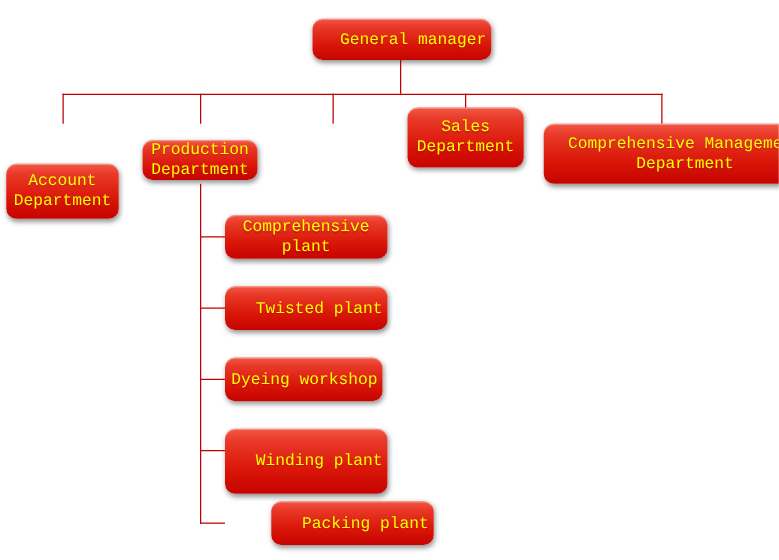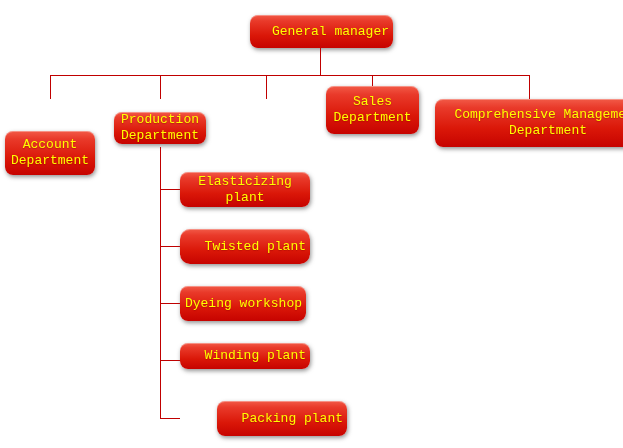--- a/index.html
+++ b/index.html
@@ -74,7 +74,7 @@
   <div class="line" style="left:160px; top:418px; width:20px; height:1px;"></div>
 
   <div class="node" style="left:180px; top:172px; width:130px; height:35px;">
-    <span>Elasticizing plant</span>
+    <span>Comprehensive plant</span>
   </div>
   <div class="node" style="left:180px; top:229px; width:130px; height:35px;border-radius:10px;">
     <span>Twisted plant</span>

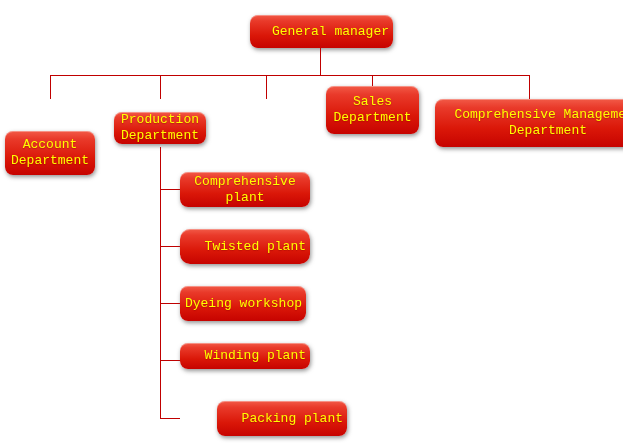--- a/index.html
+++ b/index.html
@@ -76,7 +76,7 @@
   <div class="node" style="left:180px; top:172px; width:130px; height:35px;">
     <span>Comprehensive plant</span>
   </div>
-  <div class="node" style="left:180px; top:229px; width:130px; height:35px;border-radius:10px;">
+  <div class="node" style="left:180px; top:229px; width:130px; height:35px;">
     <span>Twisted plant</span>
   </div>
   <div class="node" style="left:180px; top:286px; width:126px; height:35px;">

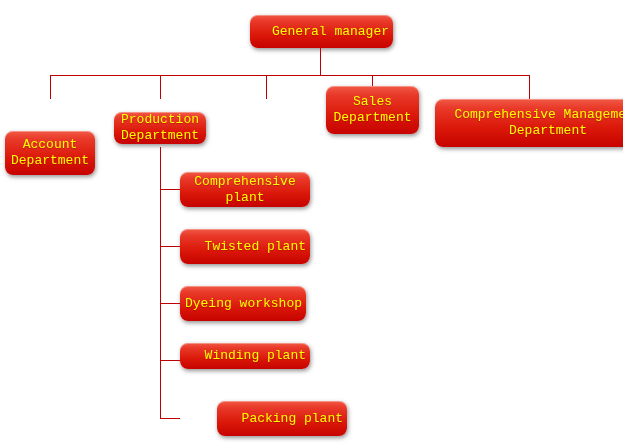--- a/index.html
+++ b/index.html
@@ -82,7 +82,7 @@
   <div class="node" style="left:180px; top:286px; width:126px; height:35px;">
     <span>Dyeing workshop</span>
   </div>
-  <div class="node" style="left:180px; top:343px; width:130px; height:26px;">
+  <div class="node" style="left:180px; top:343px; width:130px; height:52px;">
     <span>Winding plant</span>
   </div>
   <div class="node" style="left:180px; top:401px; width:130px; height:35px;margin-left:37px;">

